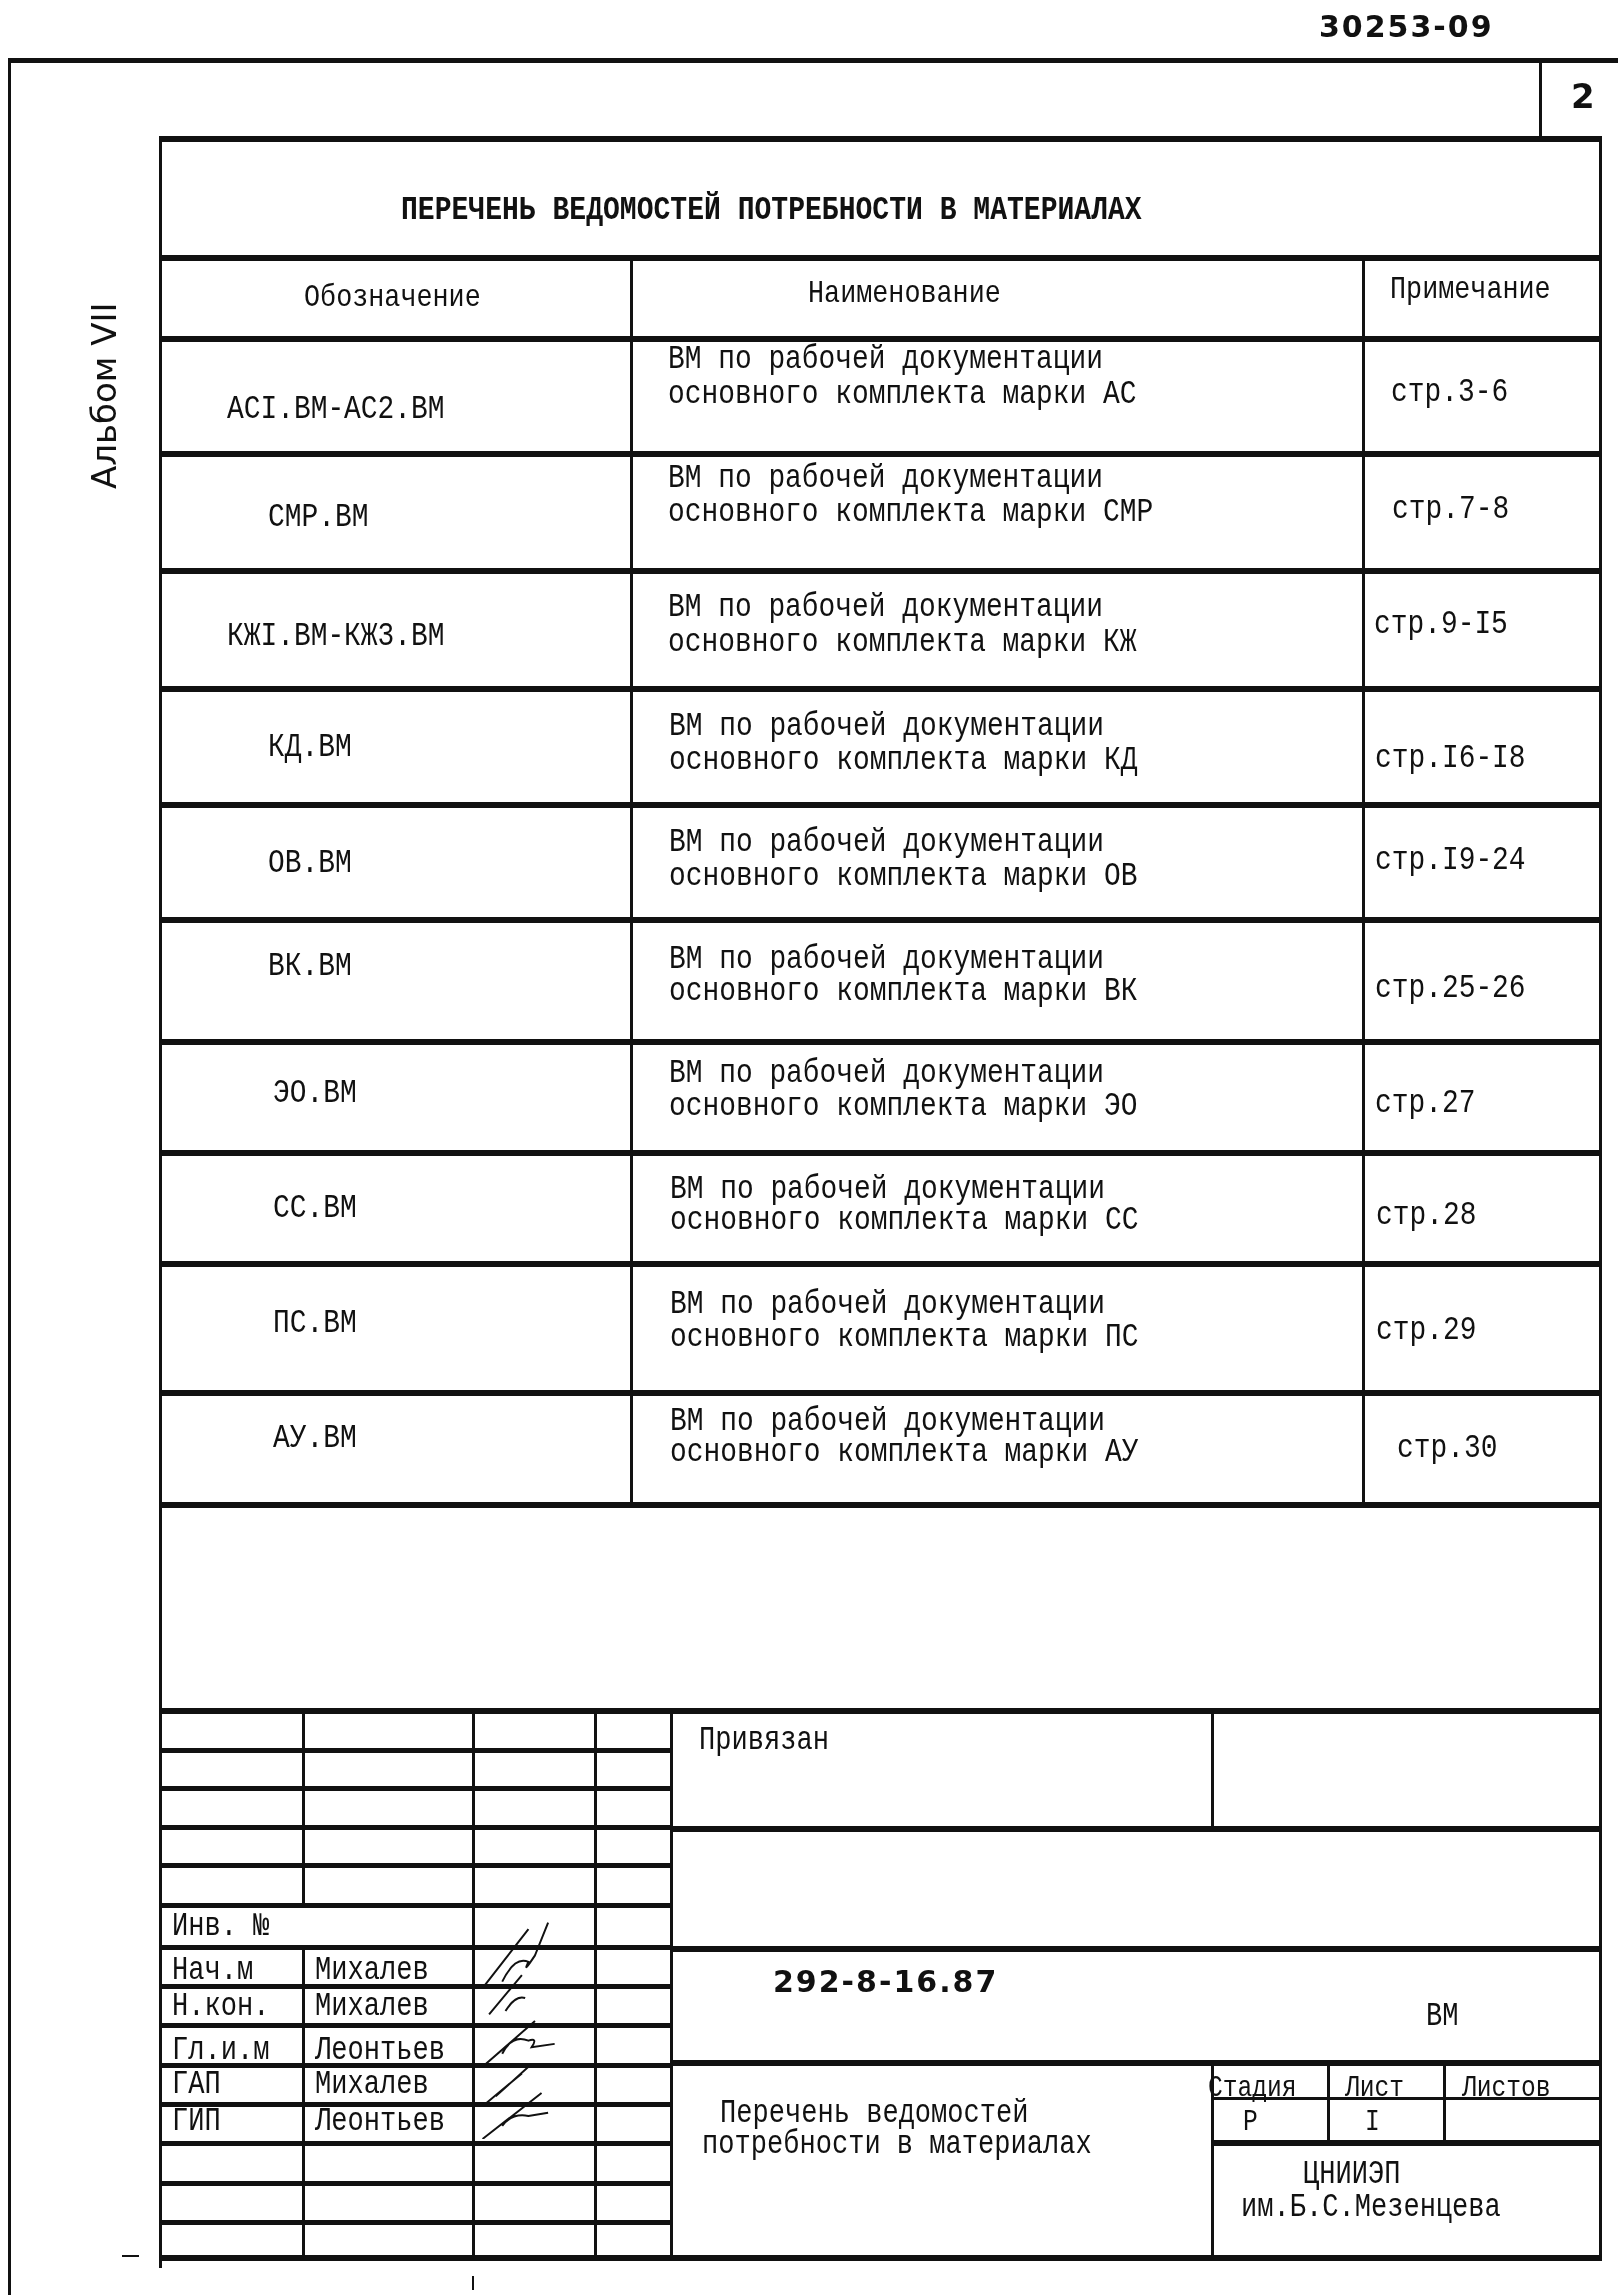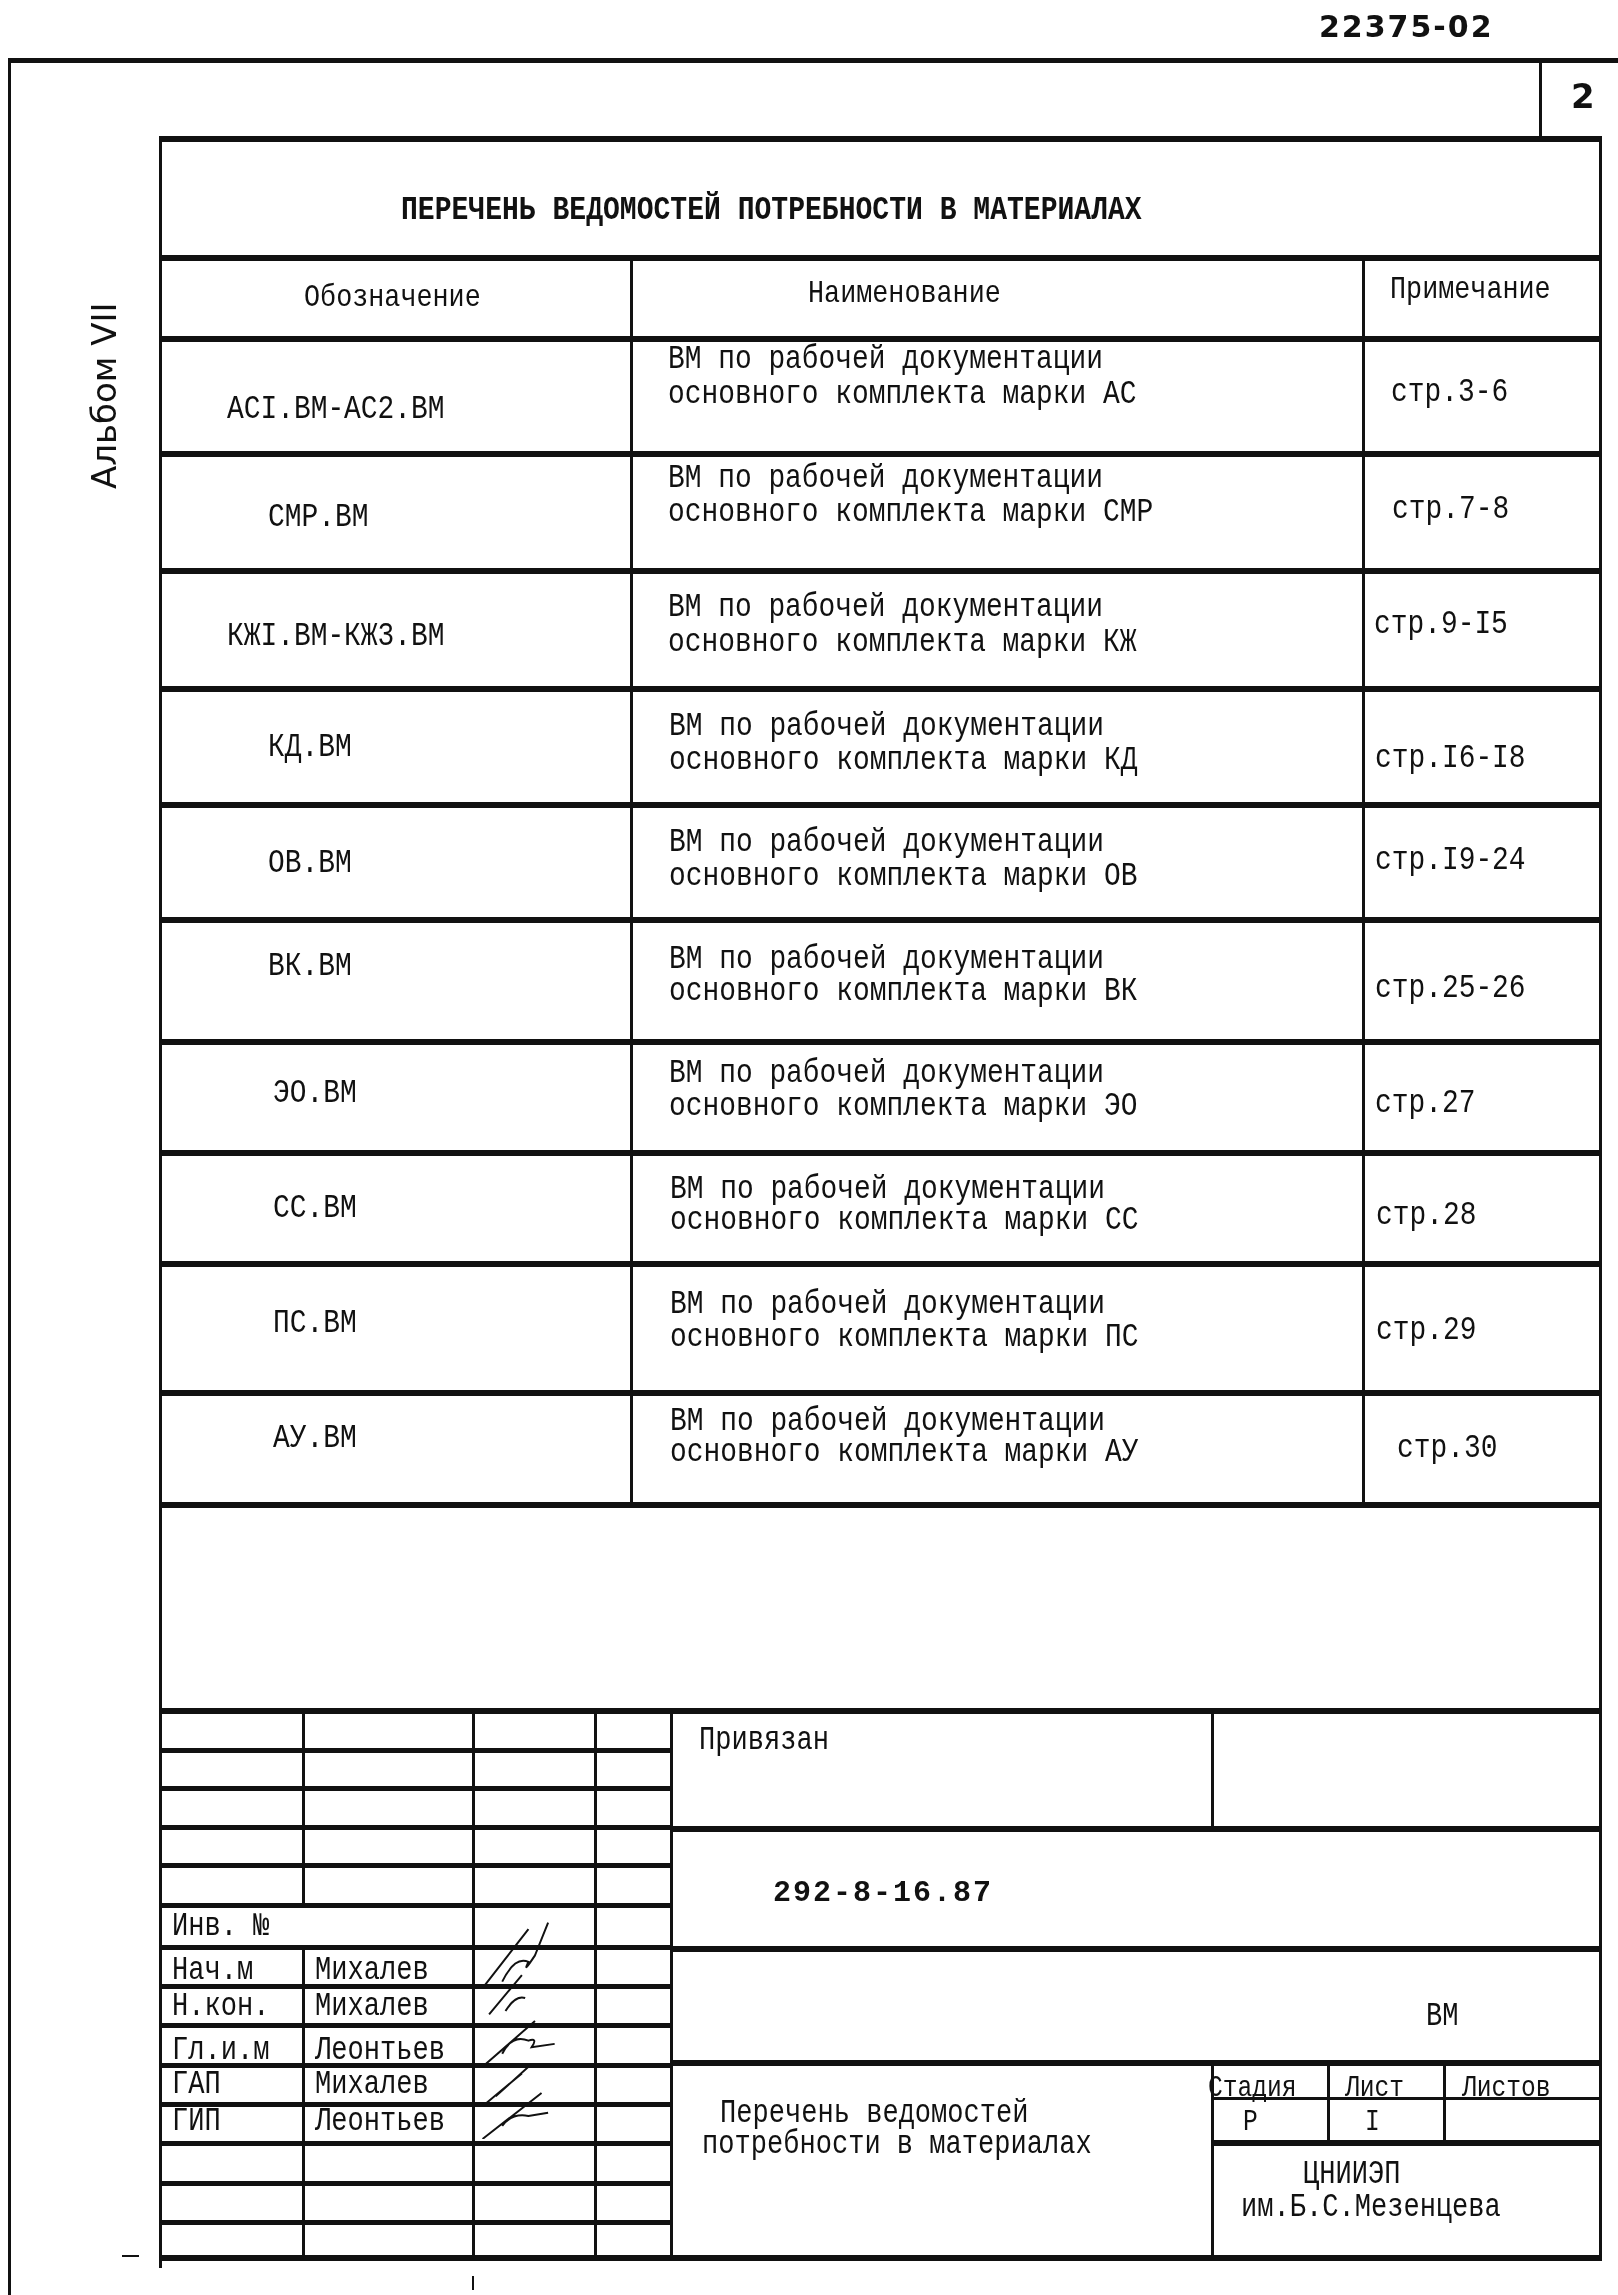--- a/index.html
+++ b/index.html
@@ -23,7 +23,7 @@
 </head>
 <body>
 
-<div class="txt doc-number" style="left:1319px; top:11.8px;">22375-02</div>
+<div class="txt doc-number" style="left:1319px; top:11.8px;">30253-09</div>
 <div class="hl" style="left:7.9px; top:58px; width:1611px;"></div>
 <div class="vl" style="left:7.9px; top:58px; height:2238px;"></div>
 <div class="vl" style="left:1539px; top:58px; height:79px;"></div>

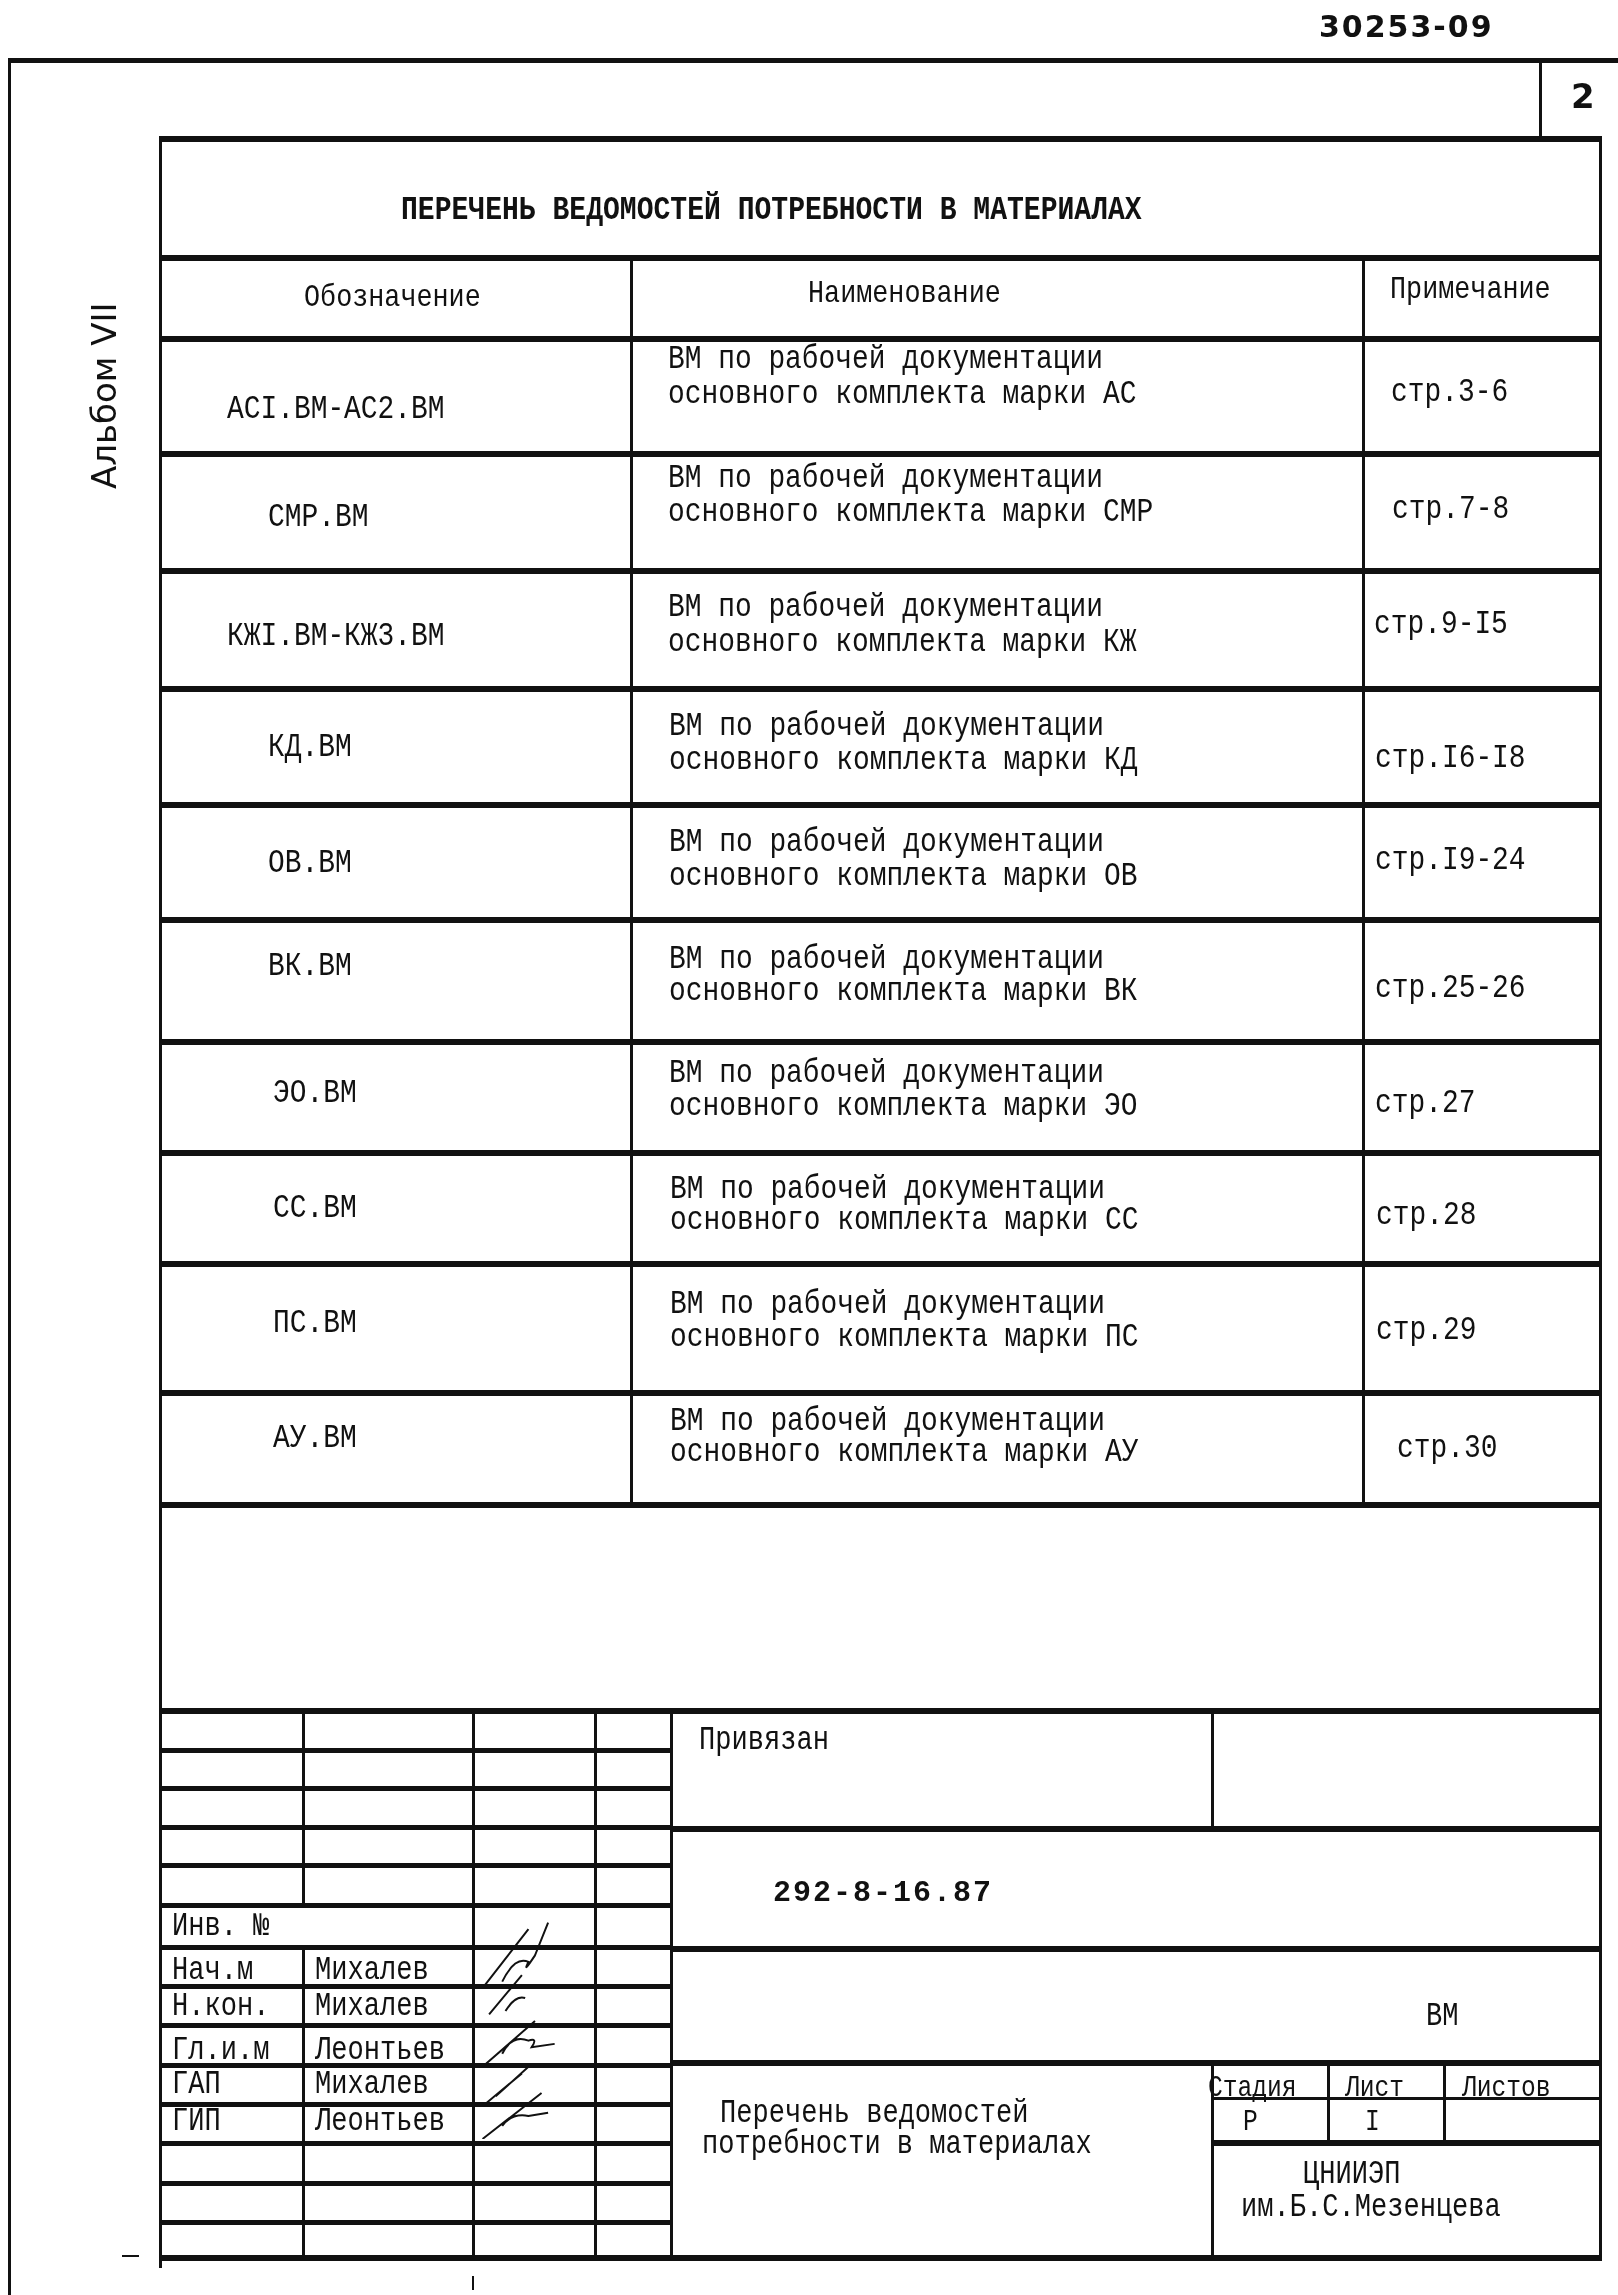--- a/index.html
+++ b/index.html
@@ -169,7 +169,7 @@
 <div class="hl thick-h" style="left:670px; top:1826px; width:932px;"></div>
 <div class="hl thick-h" style="left:670px; top:1946px; width:932px;"></div>
 
-<div class="txt doc-number" style="left:773px; top:1878px;font-family:Liberation Mono, monospace;">292-8-16.87</div>
+<div class="txt doc-number" style="left:773px; top:1967px;">292-8-16.87</div>
 <div class="txt stamp" style="left:1426px; top:2000px;">ВМ</div>
 
 <div class="hl thick-h" style="left:670px; top:2060px; width:932px;"></div>

